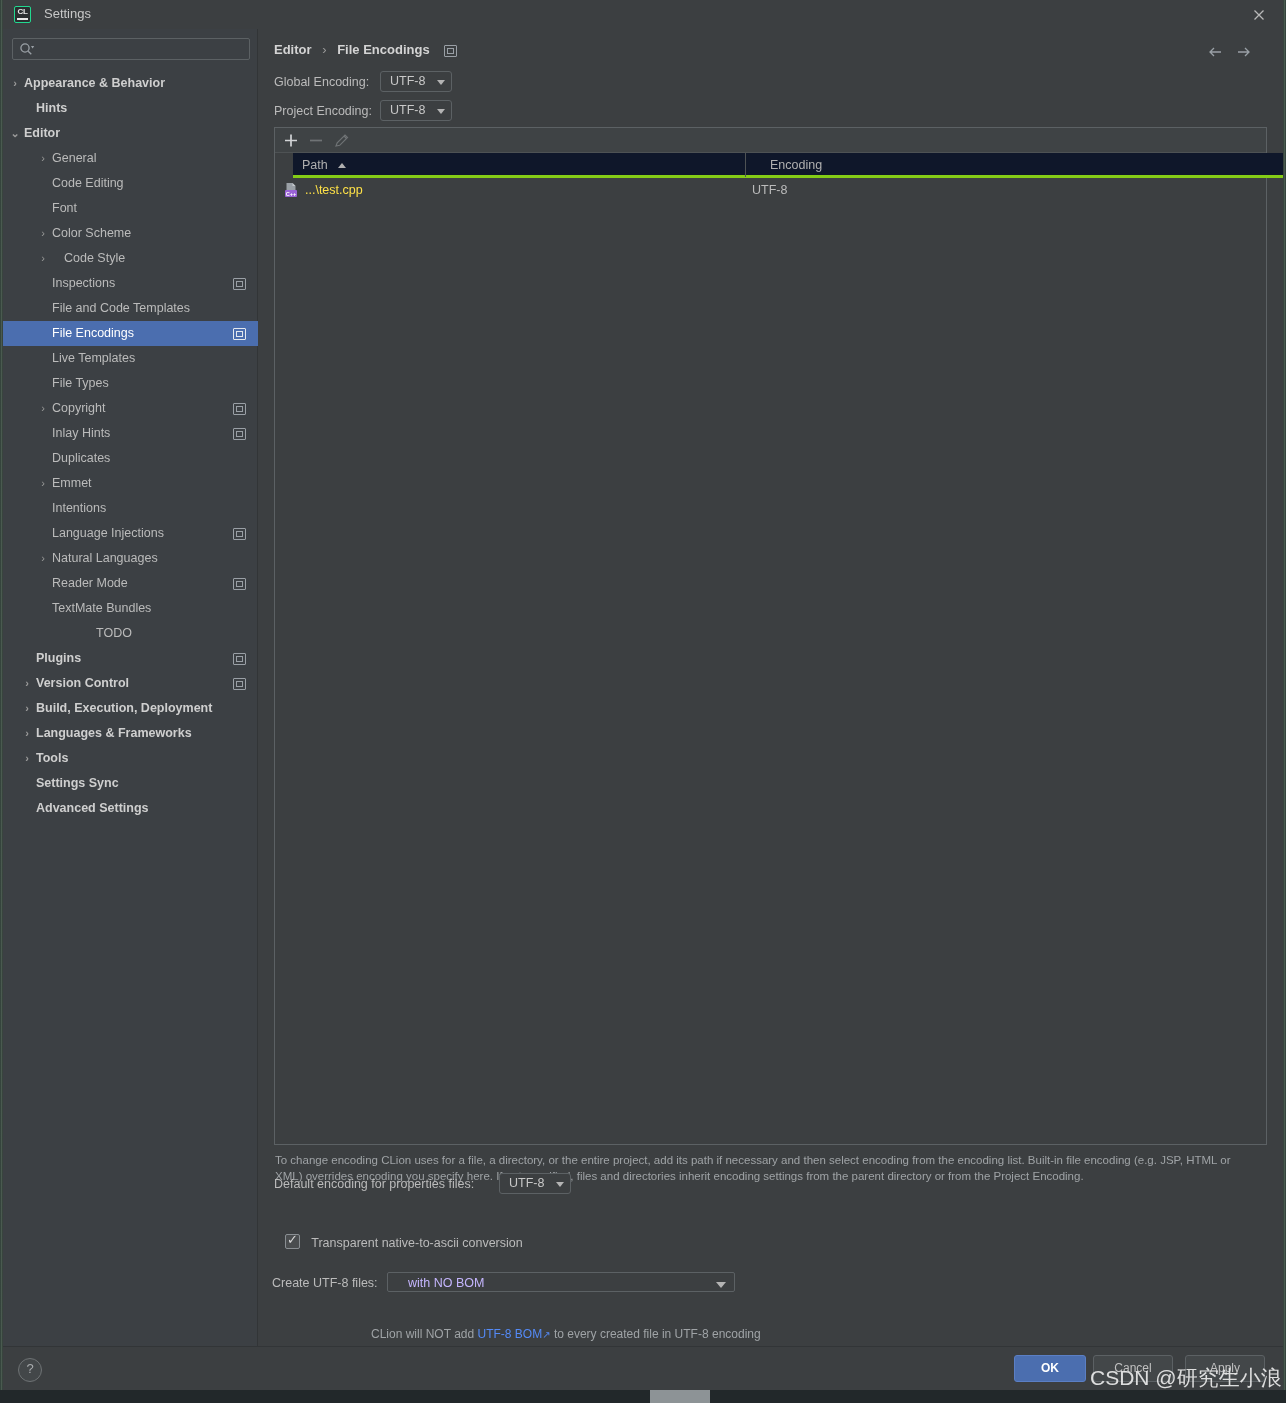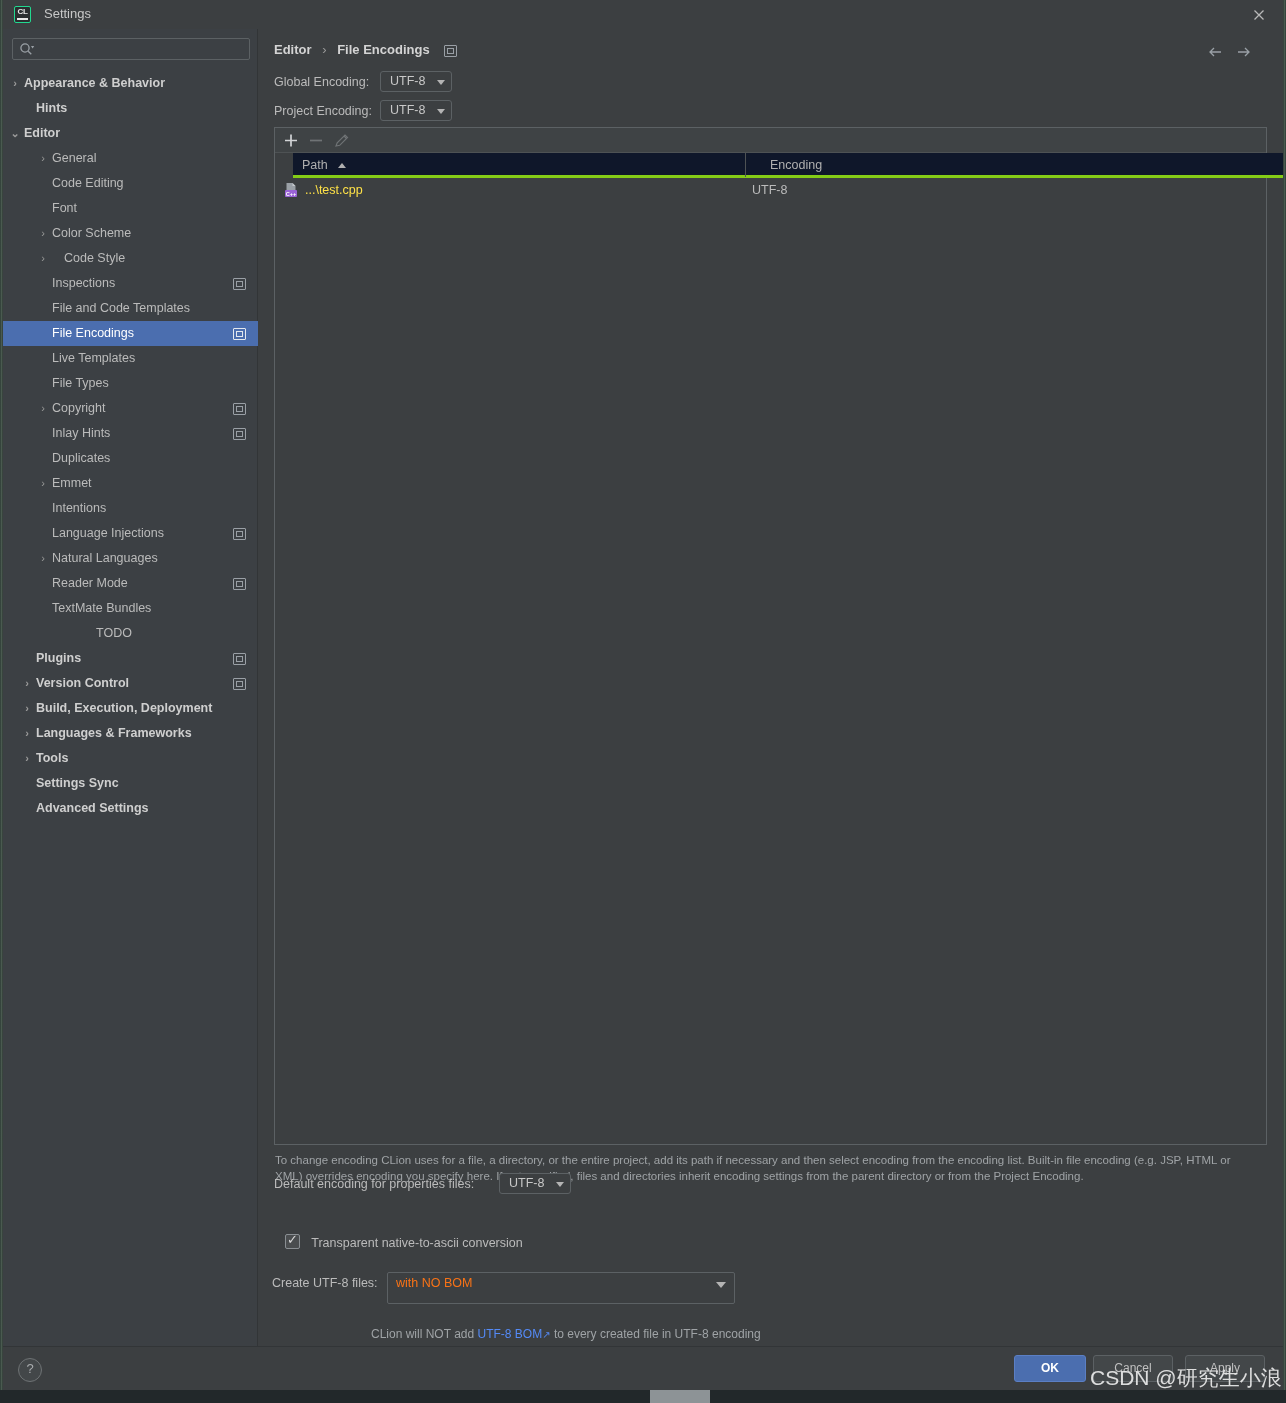--- a/index.html
+++ b/index.html
@@ -274,13 +274,13 @@
 
   .select-box {
     position: absolute;
-    height: 32px; box-sizing: border-box;
+    height: 20px; box-sizing: border-box;
     background: #3c3f41;
     border: 1px solid #5c6164;
     border-radius: 2px;
-    font-size: 12.5px; color: #f97316;
+    font-size: 12.5px; color: #c4b5fd;
     line-height: 21px;
-    padding: 0 24px 0 8px;
+    padding: 0 24px 0 20px;
     cursor: pointer; white-space: nowrap;
   }
   .select-box .caret {

